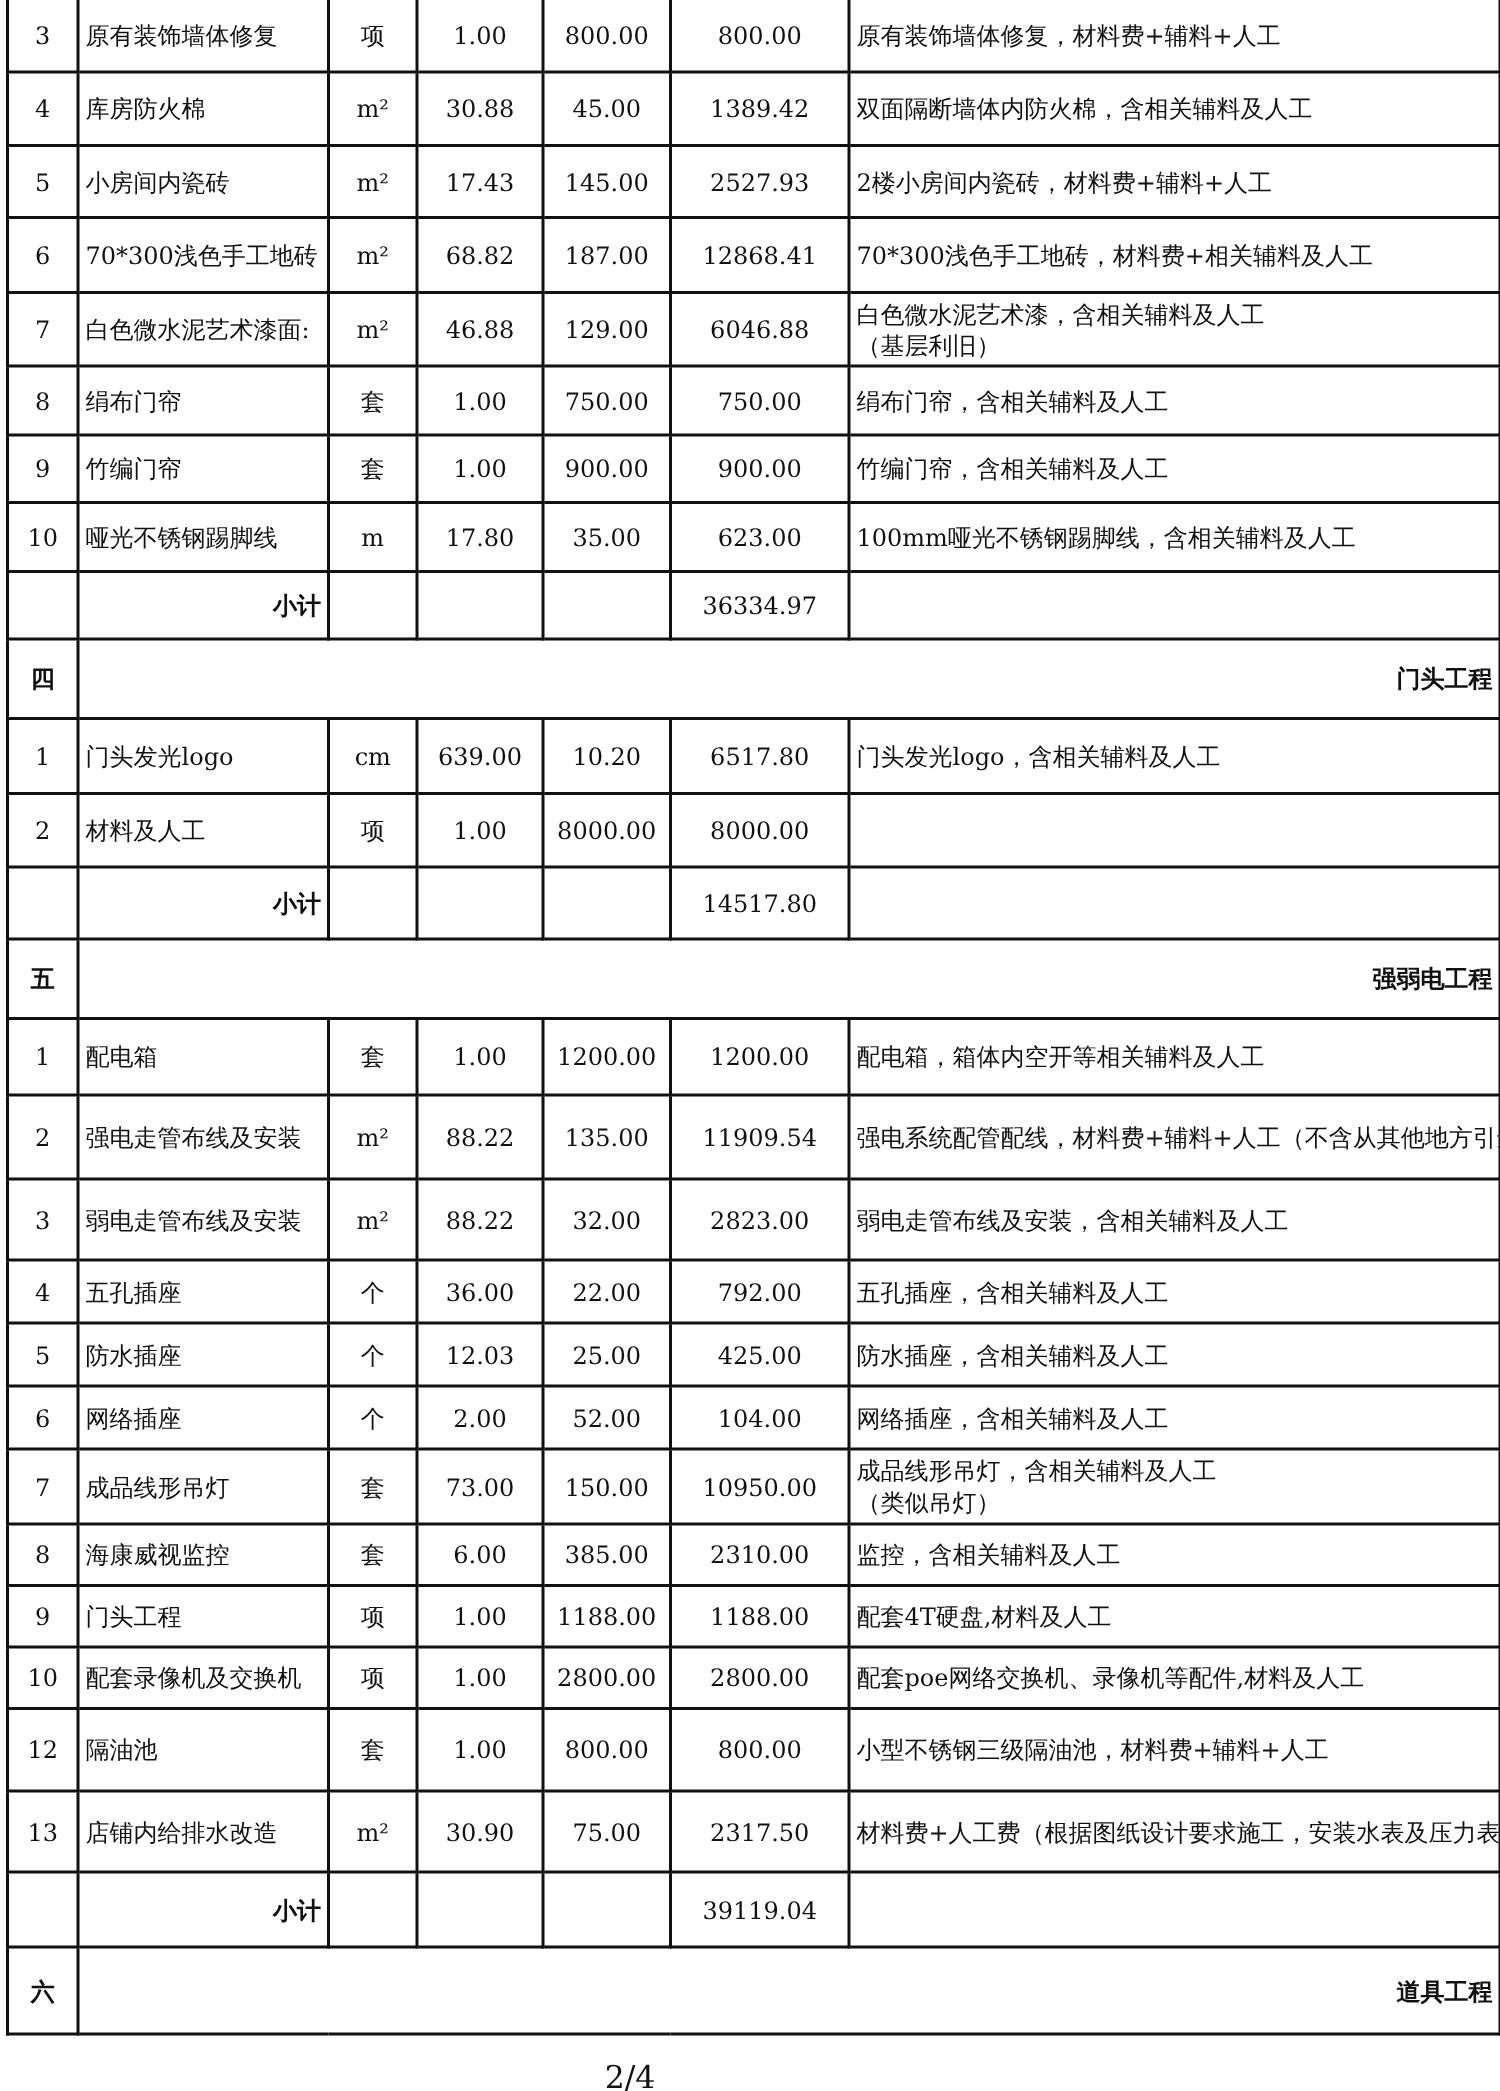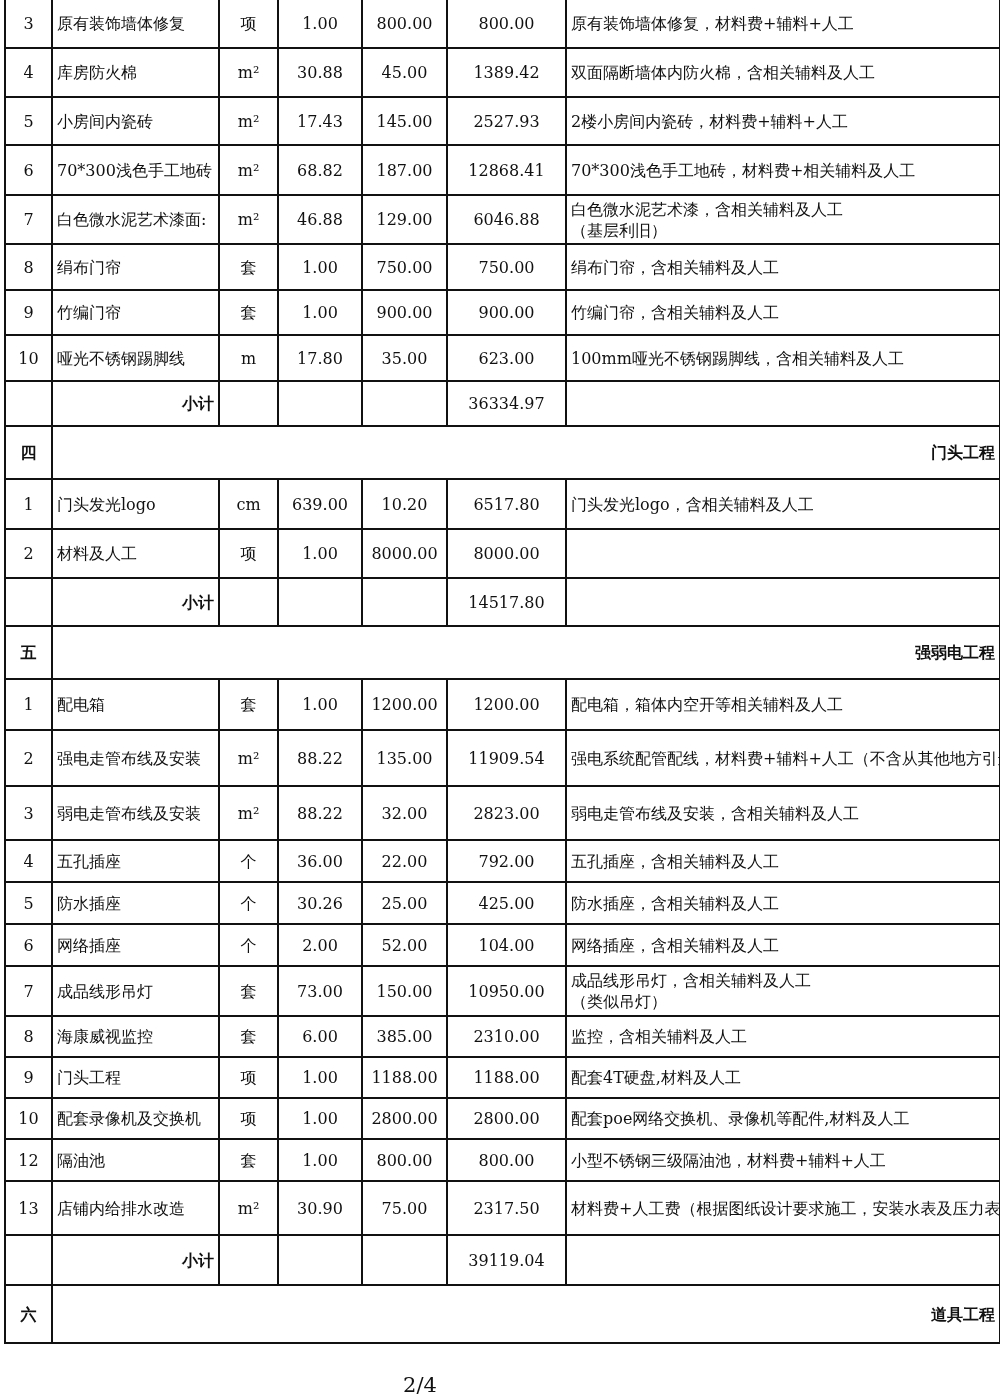--- a/index.html
+++ b/index.html
@@ -189,7 +189,7 @@
         <td class="c-no">5</td>
         <td class="c-name">防水插座</td>
         <td class="c-unit">个</td>
-        <td class="c-qty">30.26</td>
+        <td class="c-qty">12.03</td>
         <td class="c-price">25.00</td>
         <td class="c-total">425.00</td>
         <td class="c-note">防水插座，含相关辅料及人工</td>

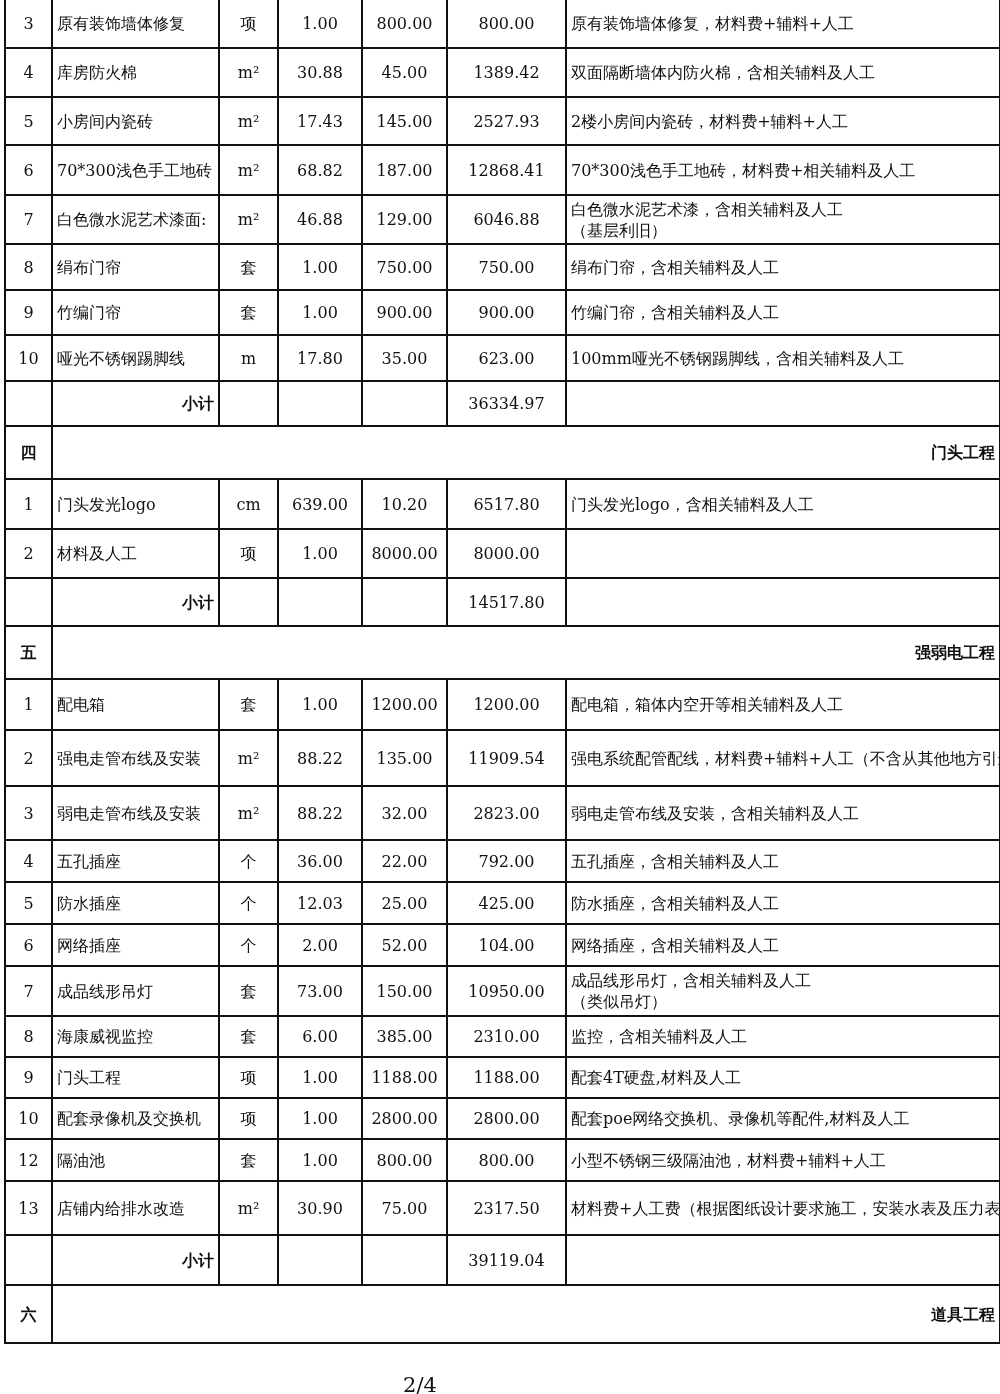--- a/index.html
+++ b/index.html
@@ -239,7 +239,7 @@
         <td class="c-total">2800.00</td>
         <td class="c-note">配套poe网络交换机、录像机等配件,材料及人工</td>
       </tr>
-      <tr style="height: 42px; padding-left: 28px;">
+      <tr style="height: 55px; padding-left: 28px;">
         <td class="c-no">12</td>
         <td class="c-name">隔油池</td>
         <td class="c-unit">套</td>

